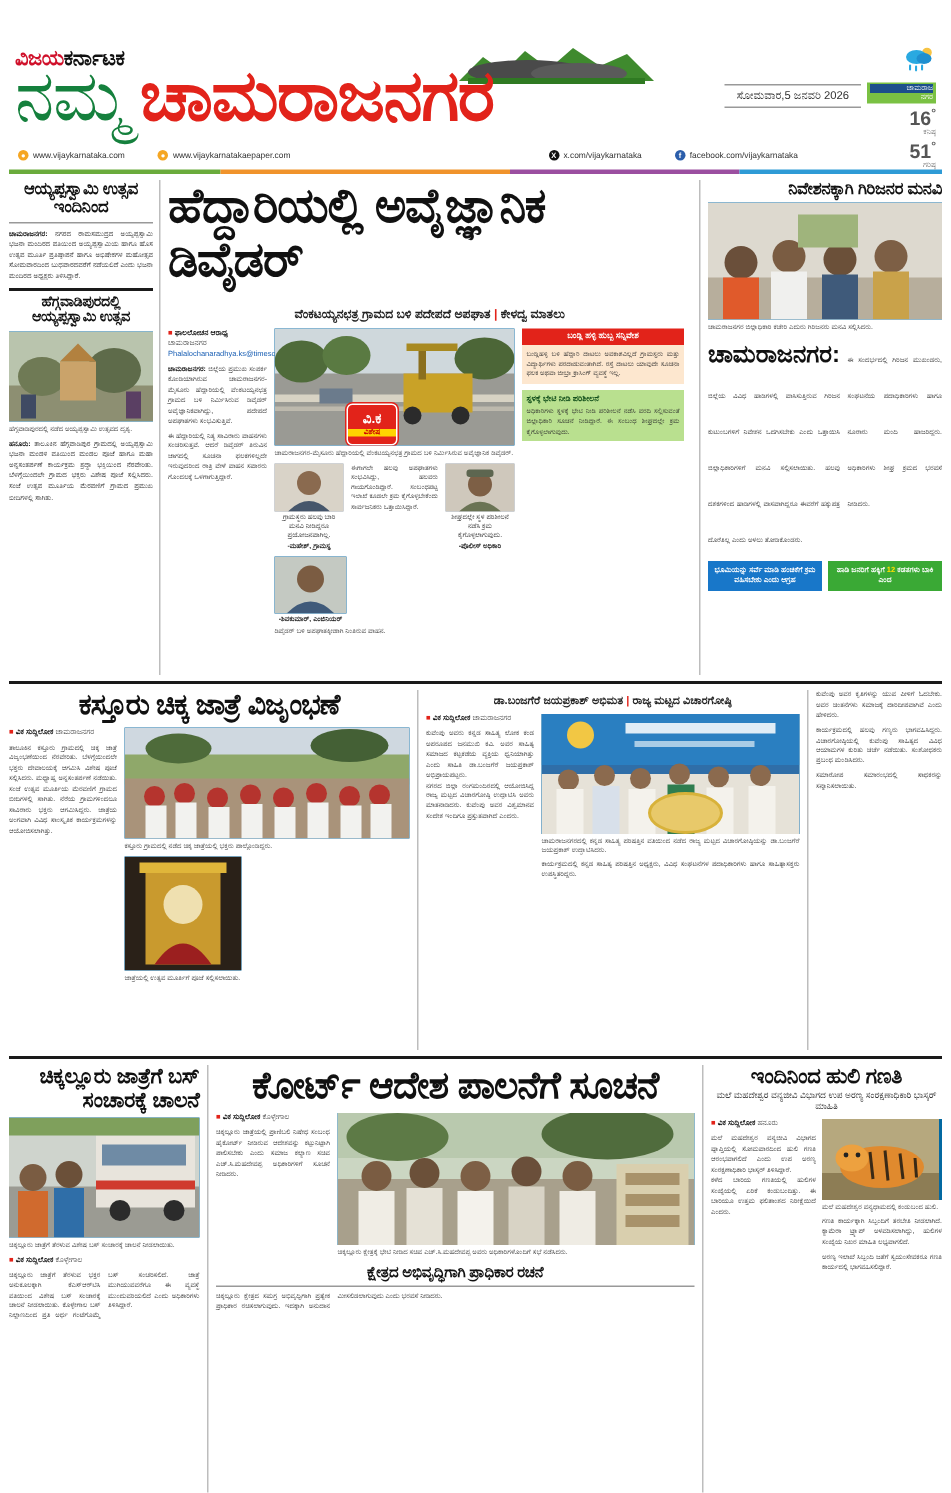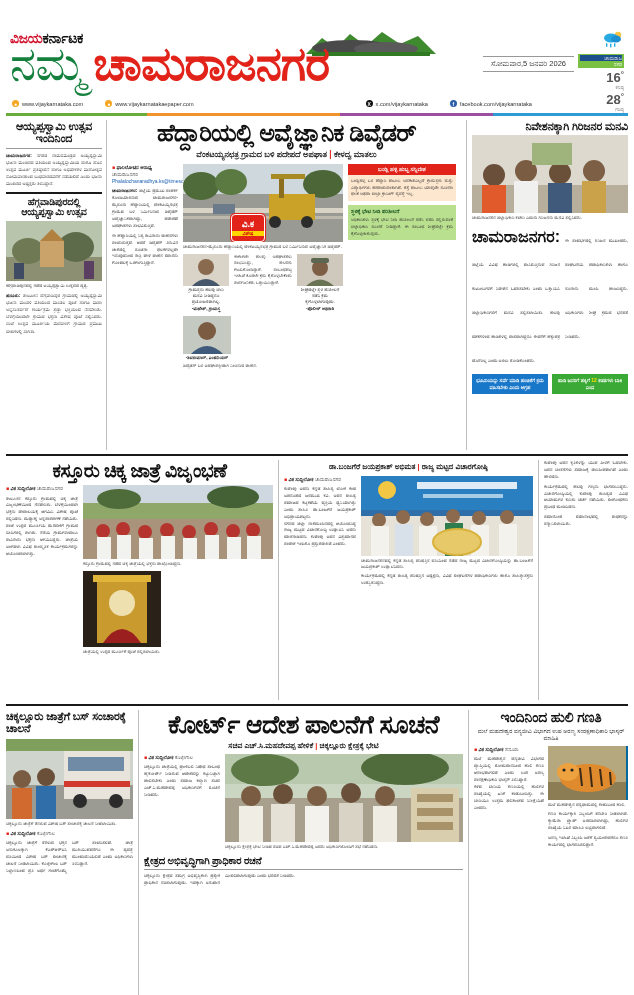--- a/index.html
+++ b/index.html
@@ -164,7 +164,7 @@
         <span class="lbl">ಕನಿಷ್ಠ</span>
       </div>
       <div class="wtemp">
-        <span>28</span><sup>°</sup>
+        <span>51</span><sup>°</sup>
         <span class="lbl">ಗರಿಷ್ಠ</span>
       </div>
     </div>

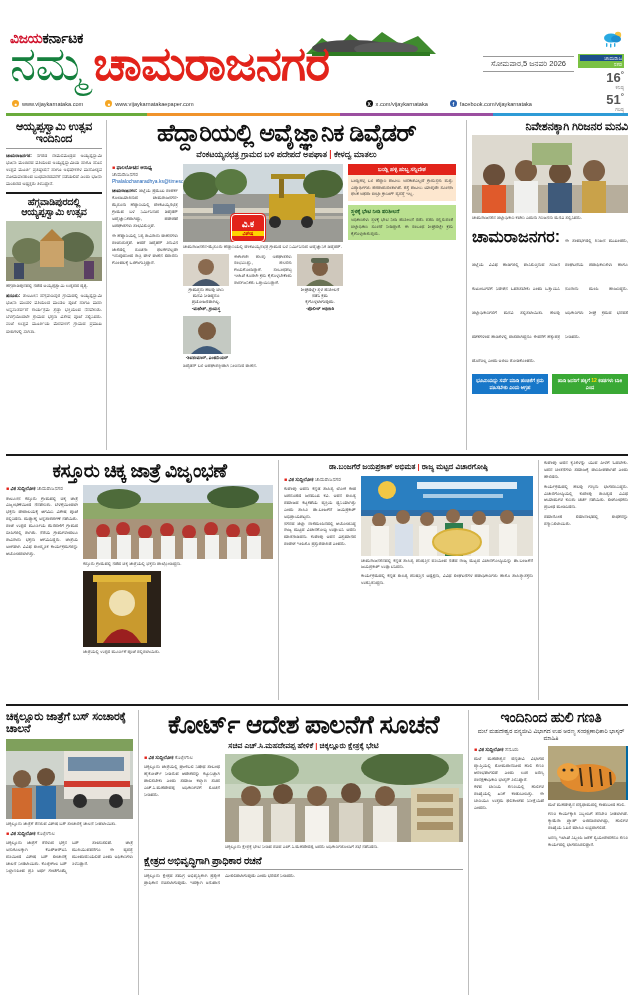--- a/index.html
+++ b/index.html
@@ -230,7 +230,7 @@
     </div>
 
     <div class="col-rule-v" style="width:360px; padding:0 5px;">
-      <div class="kn-head" style="font-size:24px; text-align:center; letter-spacing:-0.8px;">ಹೆದ್ದಾರಿಯಲ್ಲಿ ಅವೈಜ್ಞಾನಿಕ ಡಿವೈಡರ್</div>
+      <div class="kn-head" style="font-size:32px; text-align:left; letter-spacing:-0.8px;">ಹೆದ್ದಾರಿಯಲ್ಲಿ ಅವೈಜ್ಞಾನಿಕ ಡಿವೈಡರ್</div>
       <div class="kn-sub" style="margin-top:3px;">
         <span>ವೆಂಕಟಯ್ಯನಛತ್ರ ಗ್ರಾಮದ ಬಳಿ ಪದೇಪದೆ ಅಪಘಾತ</span>
         <span class="sep">|</span>

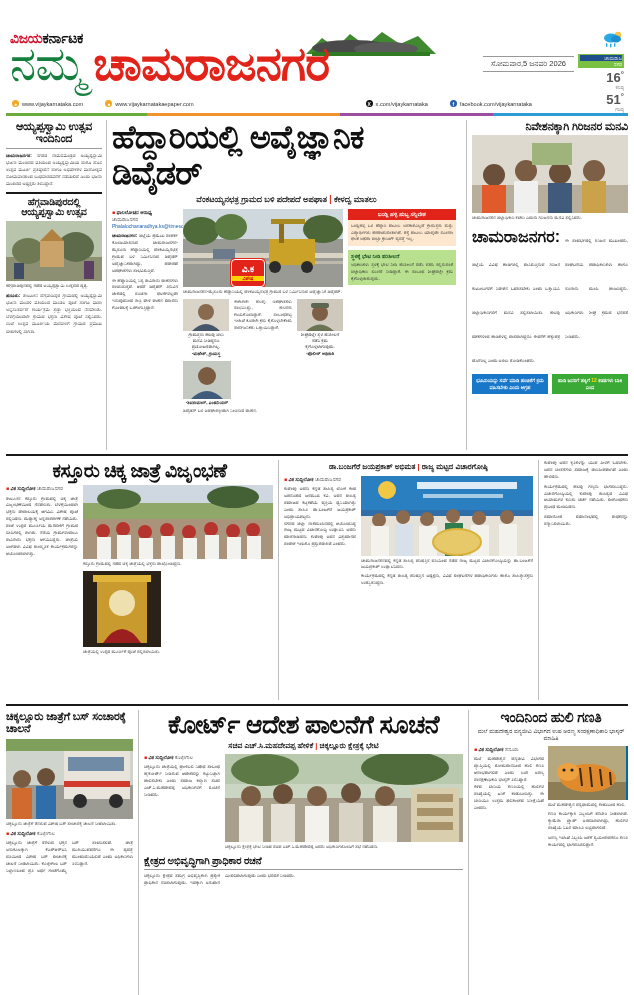--- a/index.html
+++ b/index.html
@@ -231,7 +231,7 @@
 
     <div class="col-rule-v" style="width:360px; padding:0 5px;">
       <div class="kn-head" style="font-size:32px; text-align:left; letter-spacing:-0.8px;">ಹೆದ್ದಾರಿಯಲ್ಲಿ ಅವೈಜ್ಞಾನಿಕ ಡಿವೈಡರ್</div>
-      <div class="kn-sub" style="margin-top:3px;">
+      <div class="kn-sub" style="margin-top:13px;">
         <span>ವೆಂಕಟಯ್ಯನಛತ್ರ ಗ್ರಾಮದ ಬಳಿ ಪದೇಪದೆ ಅಪಘಾತ</span>
         <span class="sep">|</span>
         <span>ಕೇಳದ್ವ ಮಾತಲು</span>

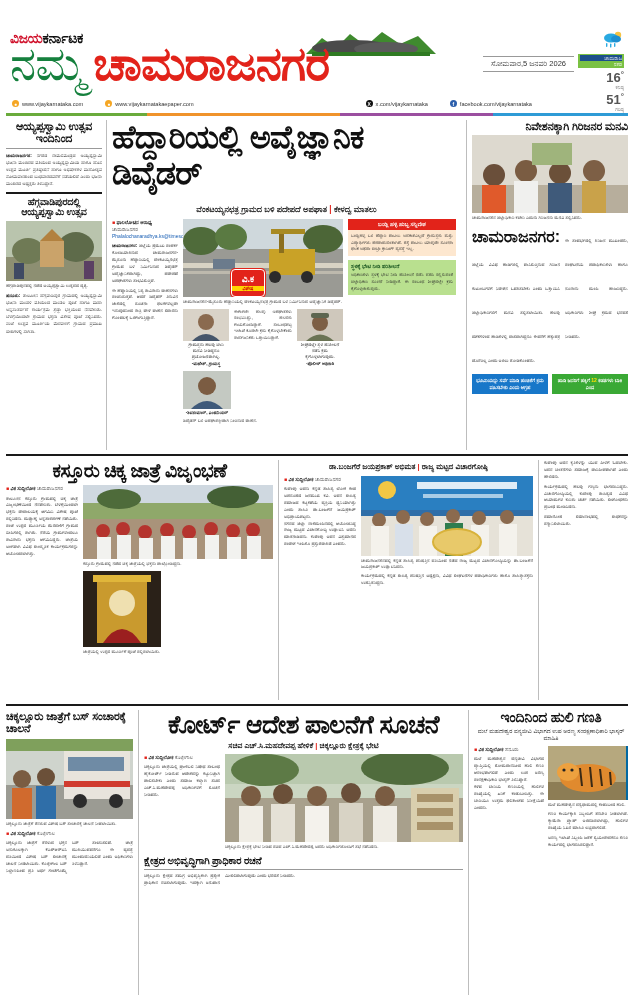--- a/index.html
+++ b/index.html
@@ -490,7 +490,7 @@
   <div style="display:flex; height:290px; margin-top:4px;">
 
     <div style="width:132px; padding-right:5px;">
-      <div class="kn-head" style="font-size:11px; text-align:left;">ಚಿಕ್ಕಲ್ಲೂರು ಜಾತ್ರೆಗೆ ಬಸ್ ಸಂಚಾರಕ್ಕೆ ಚಾಲನೆ</div>
+      <div class="kn-head" style="font-size:14px; text-align:right;">ಚಿಕ್ಕಲ್ಲೂರು ಜಾತ್ರೆಗೆ ಬಸ್ ಸಂಚಾರಕ್ಕೆ ಚಾಲನೆ</div>
       <div class="photo" style="height:80px; margin-top:4px;">
         <svg width="127" height="80" viewBox="0 0 127 80" preserveAspectRatio="none">
           <rect width="127" height="80" fill="#cfd4cd"></rect>

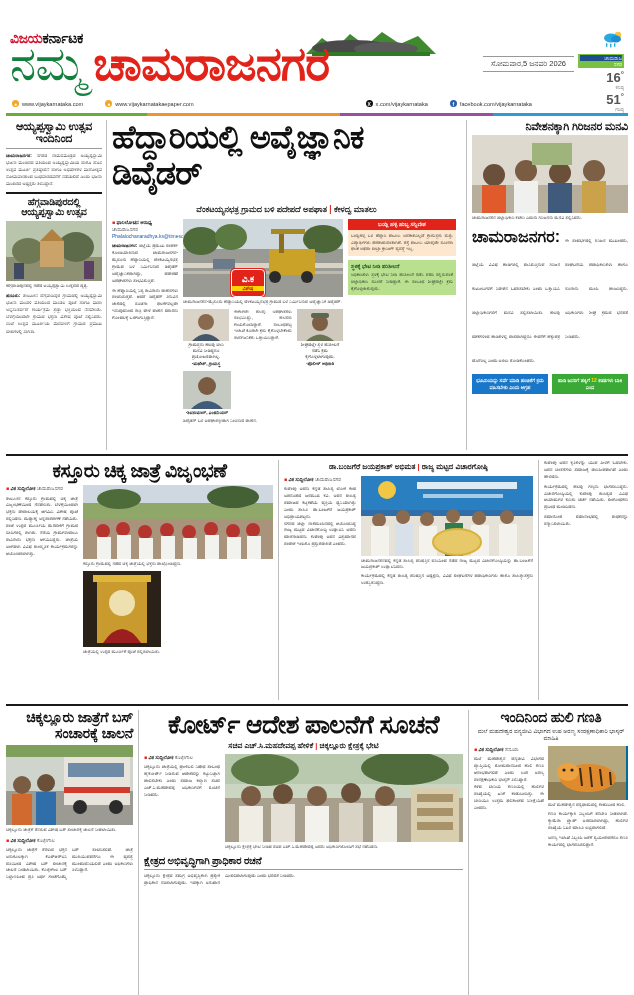--- a/index.html
+++ b/index.html
@@ -518,11 +518,6 @@
 
     <div class="col-rule-v" style="width:330px; padding:0 5px;">
       <div class="kn-head" style="font-size:25px; text-align:center; letter-spacing:-0.6px;">ಕೋರ್ಟ್ ಆದೇಶ ಪಾಲನೆಗೆ ಸೂಚನೆ</div>
-      <div class="kn-sub" style="margin-top:3px; font-size:7.6px;">
-        <span>ಸಚಿವ ಎಚ್.ಸಿ.ಮಹದೇವಪ್ಪ ಹೇಳಿಕೆ</span>
-        <span class="sep">|</span>
-        <span>ಚಿಕ್ಕಲ್ಲೂರು ಕ್ಷೇತ್ರಕ್ಕೆ ಭೇಟಿ</span>
-      </div>
 
       <div style="display:flex; gap:5px; margin-top:4px;">
         <div style="width:76px;">

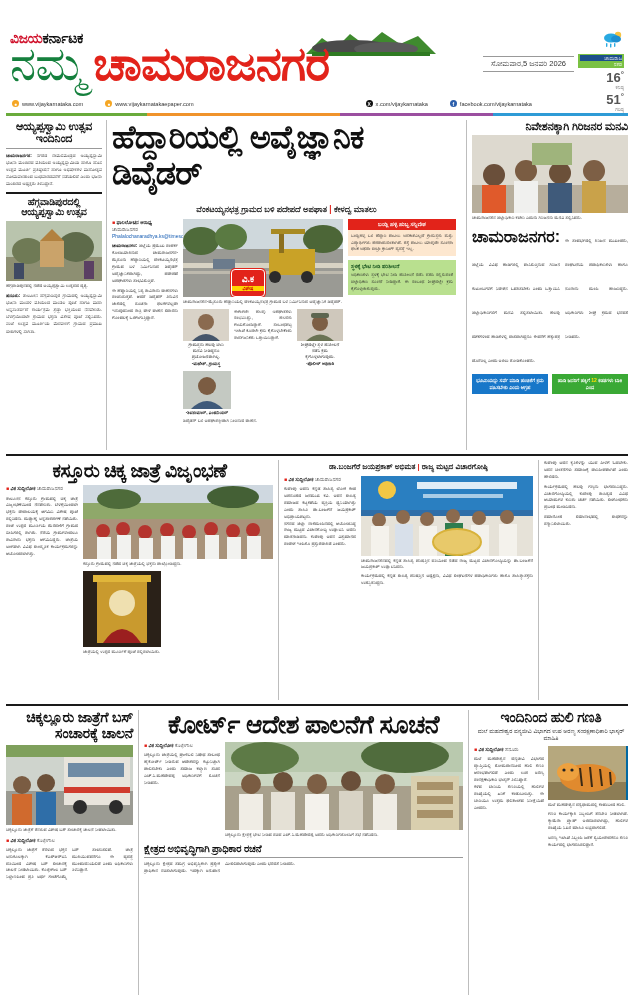--- a/index.html
+++ b/index.html
@@ -558,7 +558,7 @@
         </div>
       </div>
 
-      <div class="kn-head" style="font-size:10px; margin-top:5px;">ಕ್ಷೇತ್ರದ ಅಭಿವೃದ್ಧಿಗಾಗಿ ಪ್ರಾಧಿಕಾರ ರಚನೆ</div>
+      <div class="kn-head" style="font-size:10px; text-align:center; margin-top:5px;">ಕ್ಷೇತ್ರದ ಅಭಿವೃದ್ಧಿಗಾಗಿ ಪ್ರಾಧಿಕಾರ ರಚನೆ</div>
       <div class="hr-thin" style="margin:3px 0;"></div>
       <div class="tx" style="font-size:4.6px; column-count:4; column-gap:5px;">ಚಿಕ್ಕಲ್ಲೂರು ಕ್ಷೇತ್ರದ ಸಮಗ್ರ ಅಭಿವೃದ್ಧಿಗಾಗಿ ಪ್ರತ್ಯೇಕ ಪ್ರಾಧಿಕಾರ ರಚಿಸಲಾಗುವುದು. ಇದಕ್ಕಾಗಿ ಅನುದಾನ ಮೀಸಲಿಡಲಾಗುವುದು ಎಂದು ಭರವಸೆ ನೀಡಿದರು.</div>
     </div>

